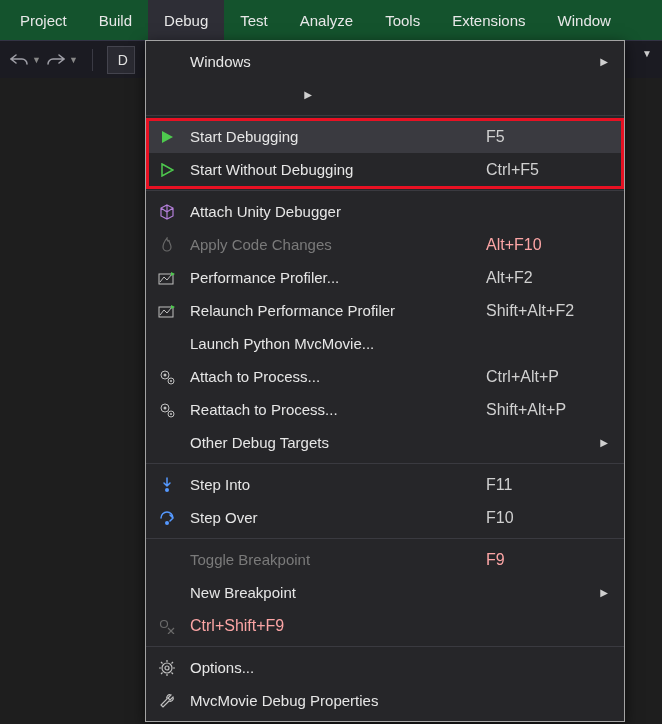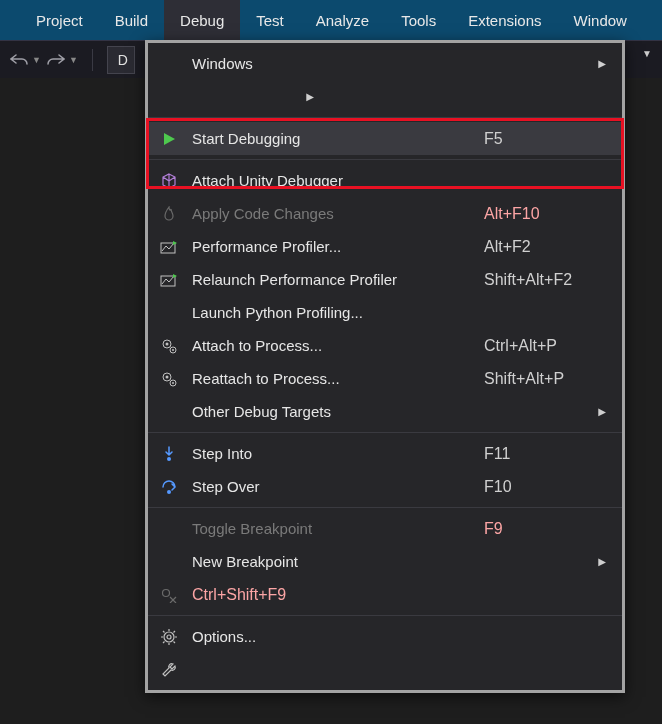--- a/index.html
+++ b/index.html
@@ -16,8 +16,8 @@
       display: flex;
       align-items: stretch;
       height: 40px;
-      background: #0c4a6e;
-      padding-left: 20px;
+      background: #14532d;
+      padding-left: 4px;
     }
     .menubar-item {
       display: flex;

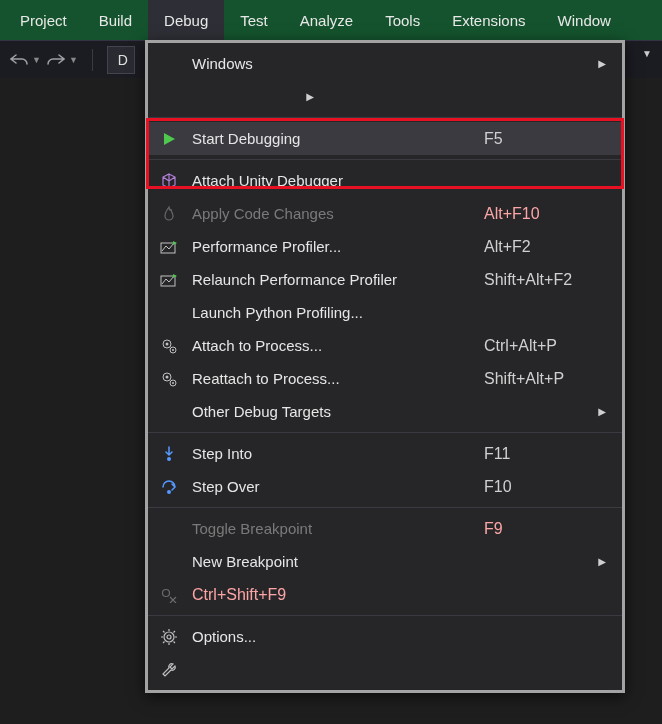--- a/index.html
+++ b/index.html
@@ -65,7 +65,7 @@
       left: 145px;
       top: 40px;
       background: #262629;
-      border: 3px solid #a3a3a3;
+      border: 1px solid #a3a3a3;
       box-shadow: 0 4px 14px rgba(0,0,0,0.6);
       padding: 4px 0;
       min-width: 480px;

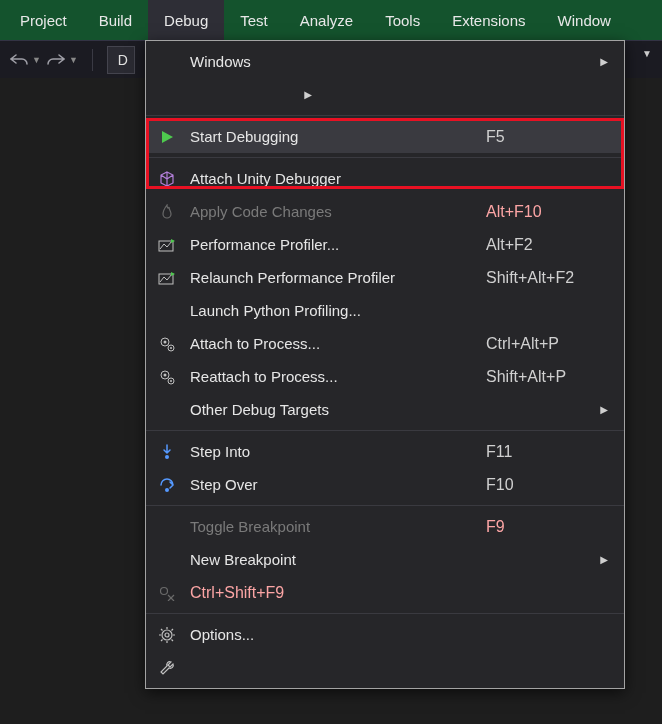--- a/index.html
+++ b/index.html
@@ -186,6 +186,16 @@
     <span class="menu-shortcut">F5</span>
     <span class="menu-arrow"></span>
   </div>
+  <div class="menu-item">
+    <span class="menu-icon">
+      <svg width="14" height="14" viewBox="0 0 14 14">
+          <path d="M2 1 L13 7 L2 13 Z" fill="none" stroke="#4ec94e" stroke-width="1.5"></path>
+        </svg>
+    </span>
+    <span class="menu-label">Start Without Debugging</span>
+    <span class="menu-shortcut">Ctrl+F5</span>
+    <span class="menu-arrow"></span>
+  </div>
 
   <div class="menu-sep"></div>
 

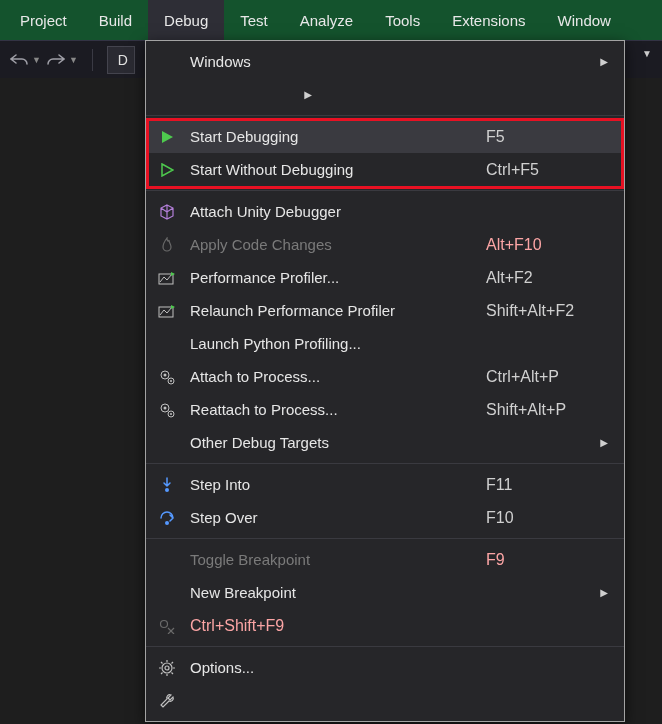--- a/index.html
+++ b/index.html
@@ -245,7 +245,7 @@
   </div>
   <div class="menu-item">
     <span class="menu-icon"></span>
-    <span class="menu-label">Launch Python Profiling...</span>
+    <span class="menu-label">Launch Python MvcMovie...</span>
     <span class="menu-shortcut"></span>
     <span class="menu-arrow"></span>
   </div>

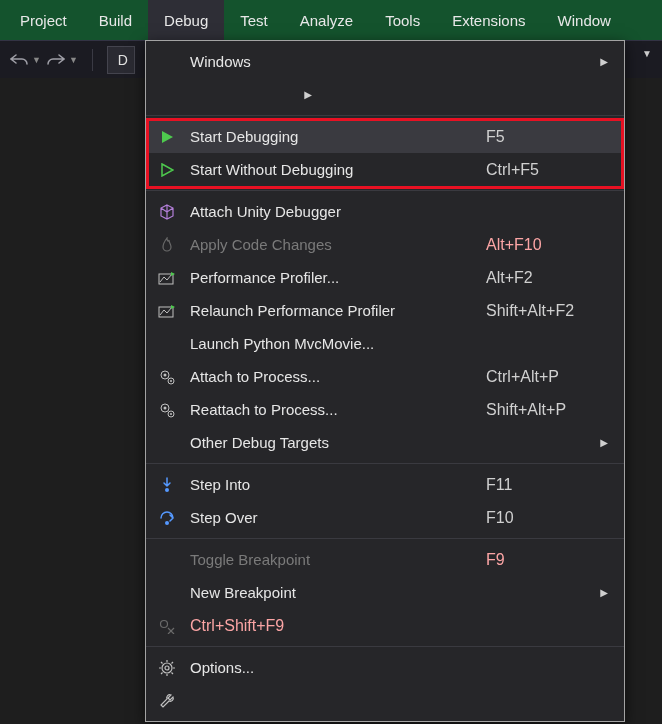--- a/index.html
+++ b/index.html
@@ -352,6 +352,7 @@
           <path d="M12 2 A3 3 0 0 0 8 6 L2 12 L4 14 L10 8 A3 3 0 0 0 14 4 L11 7 L9 5 Z" fill="none" stroke="#c0c0c0" stroke-width="1.2"></path>
         </svg>
     </span>
+    <span class="menu-label">MvcMovie Debug Properties</span>
     <span class="menu-shortcut"></span>
     <span class="menu-arrow"></span>
   </div>

